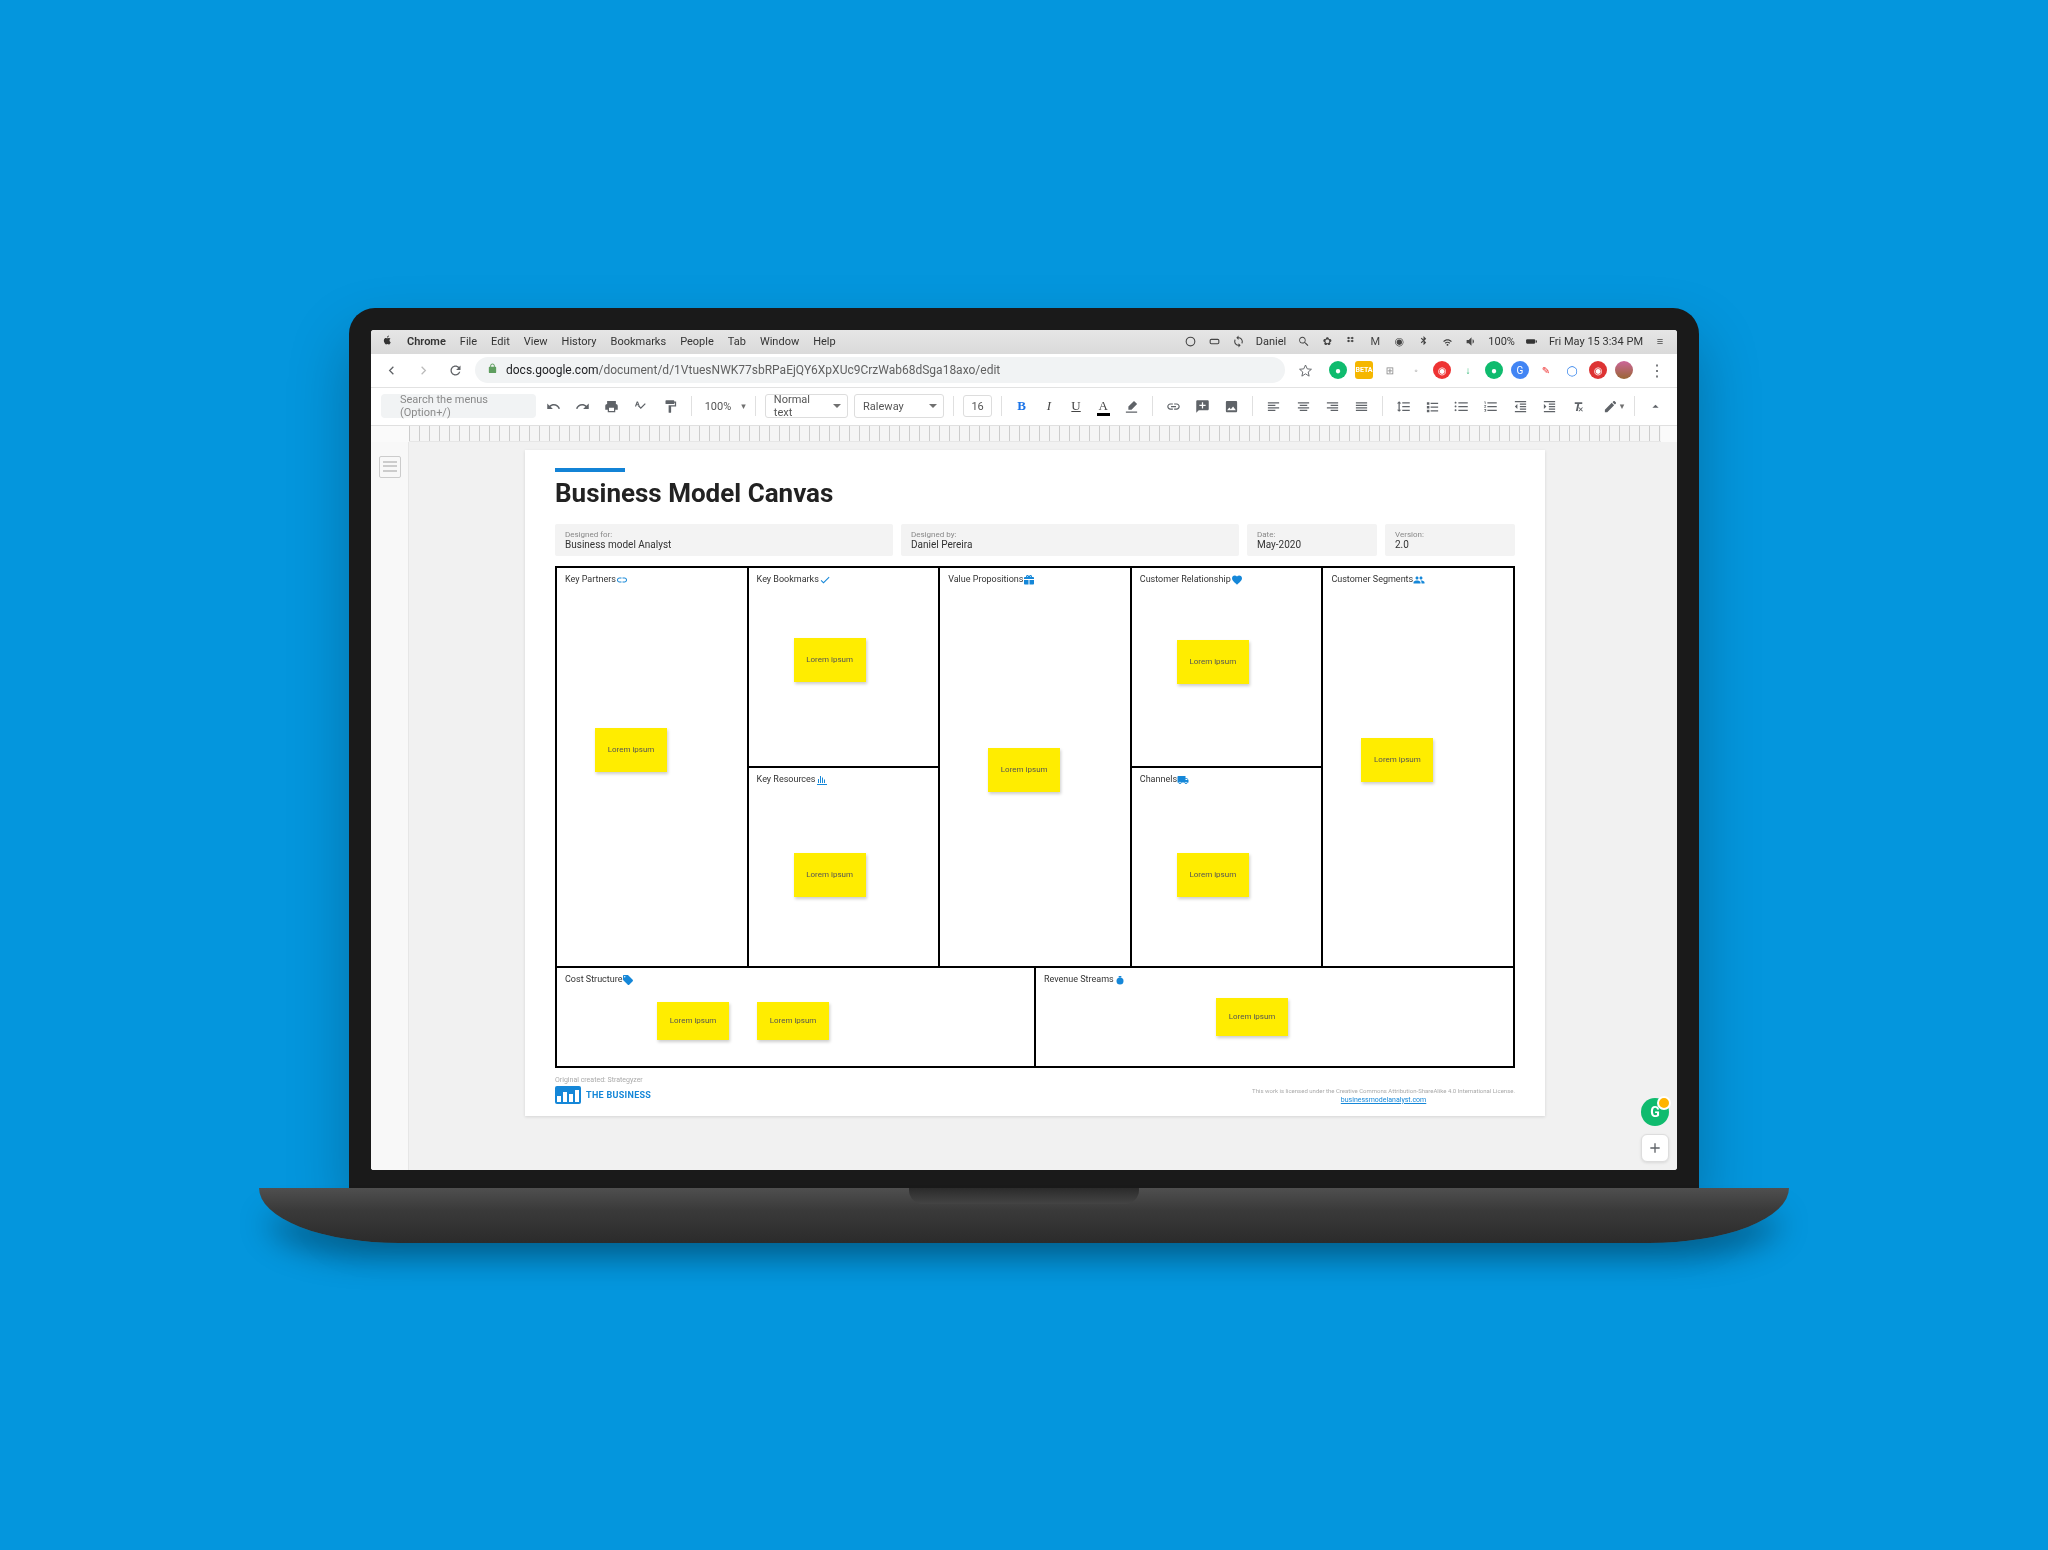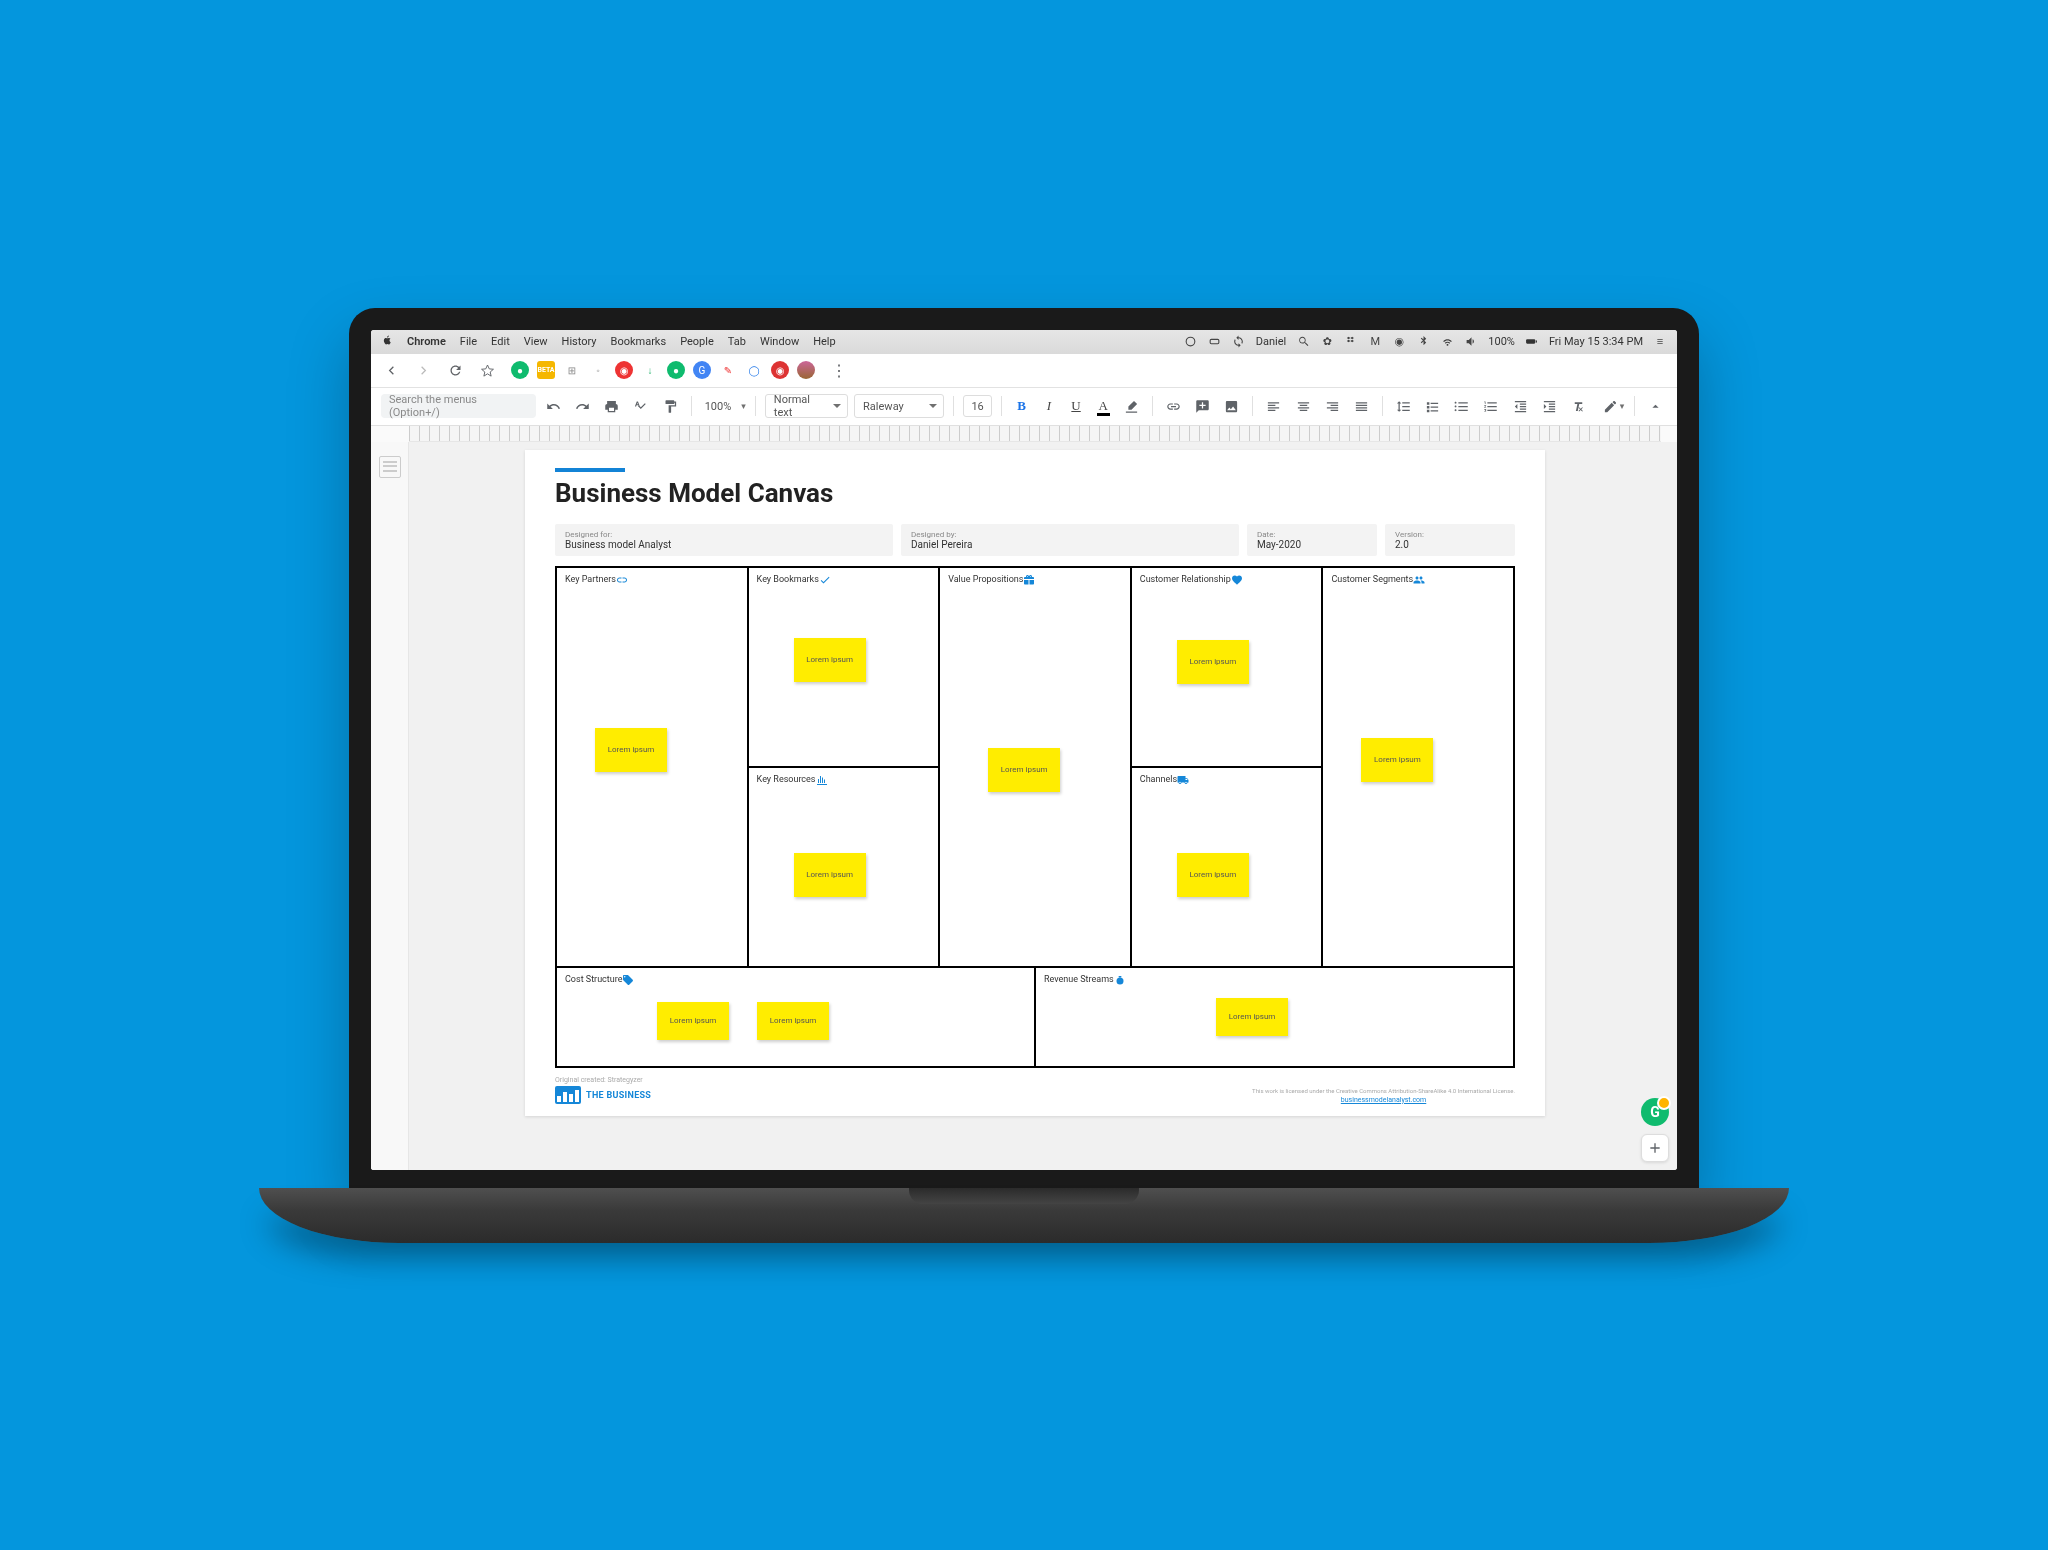--- a/index.html
+++ b/index.html
@@ -210,6 +210,12 @@
               <path d="M17.6 6.3C16.2 4.9 14.2 4 12 4c-4.4 0-8 3.6-8 8s3.6 8 8 8c3.7 0 6.8-2.5 7.7-6h-2.1c-.8 2.3-3 4-5.6 4-3.3 0-6-2.7-6-6s2.7-6 6-6c1.7 0 3.1.7 4.2 1.8L13 11h7V4l-2.4 2.3z"></path>
             </svg>
           </span>
+        <div class="urlbox">
+          <span class="lock"><svg viewBox="0 0 24 24">
+                <path d="M18 8h-1V6c0-2.8-2.2-5-5-5S7 3.2 7 6v2H6c-1.1 0-2 .9-2 2v10c0 1.1.9 2 2 2h12c1.1 0 2-.9 2-2V10c0-1.1-.9-2-2-2zM9 6c0-1.7 1.3-3 3-3s3 1.3 3 3v2H9V6z"></path>
+              </svg></span>
+          <span><span class="host">docs.google.com</span><span>/document/d/1VtuesNWK77sbRPaEjQY6XpXUc9CrzWab68dSga18axo/edit</span></span>
+        </div>
         <span class="navbtn">
             <svg viewBox="0 0 24 24">
               <path d="M12 17.3L6.2 21l1.5-6.6L2.5 10l6.7-.6L12 3.2l2.8 6.2 6.7.6-5.2 4.4L17.8 21z" fill="none" stroke="#606367" stroke-width="1.5"></path>

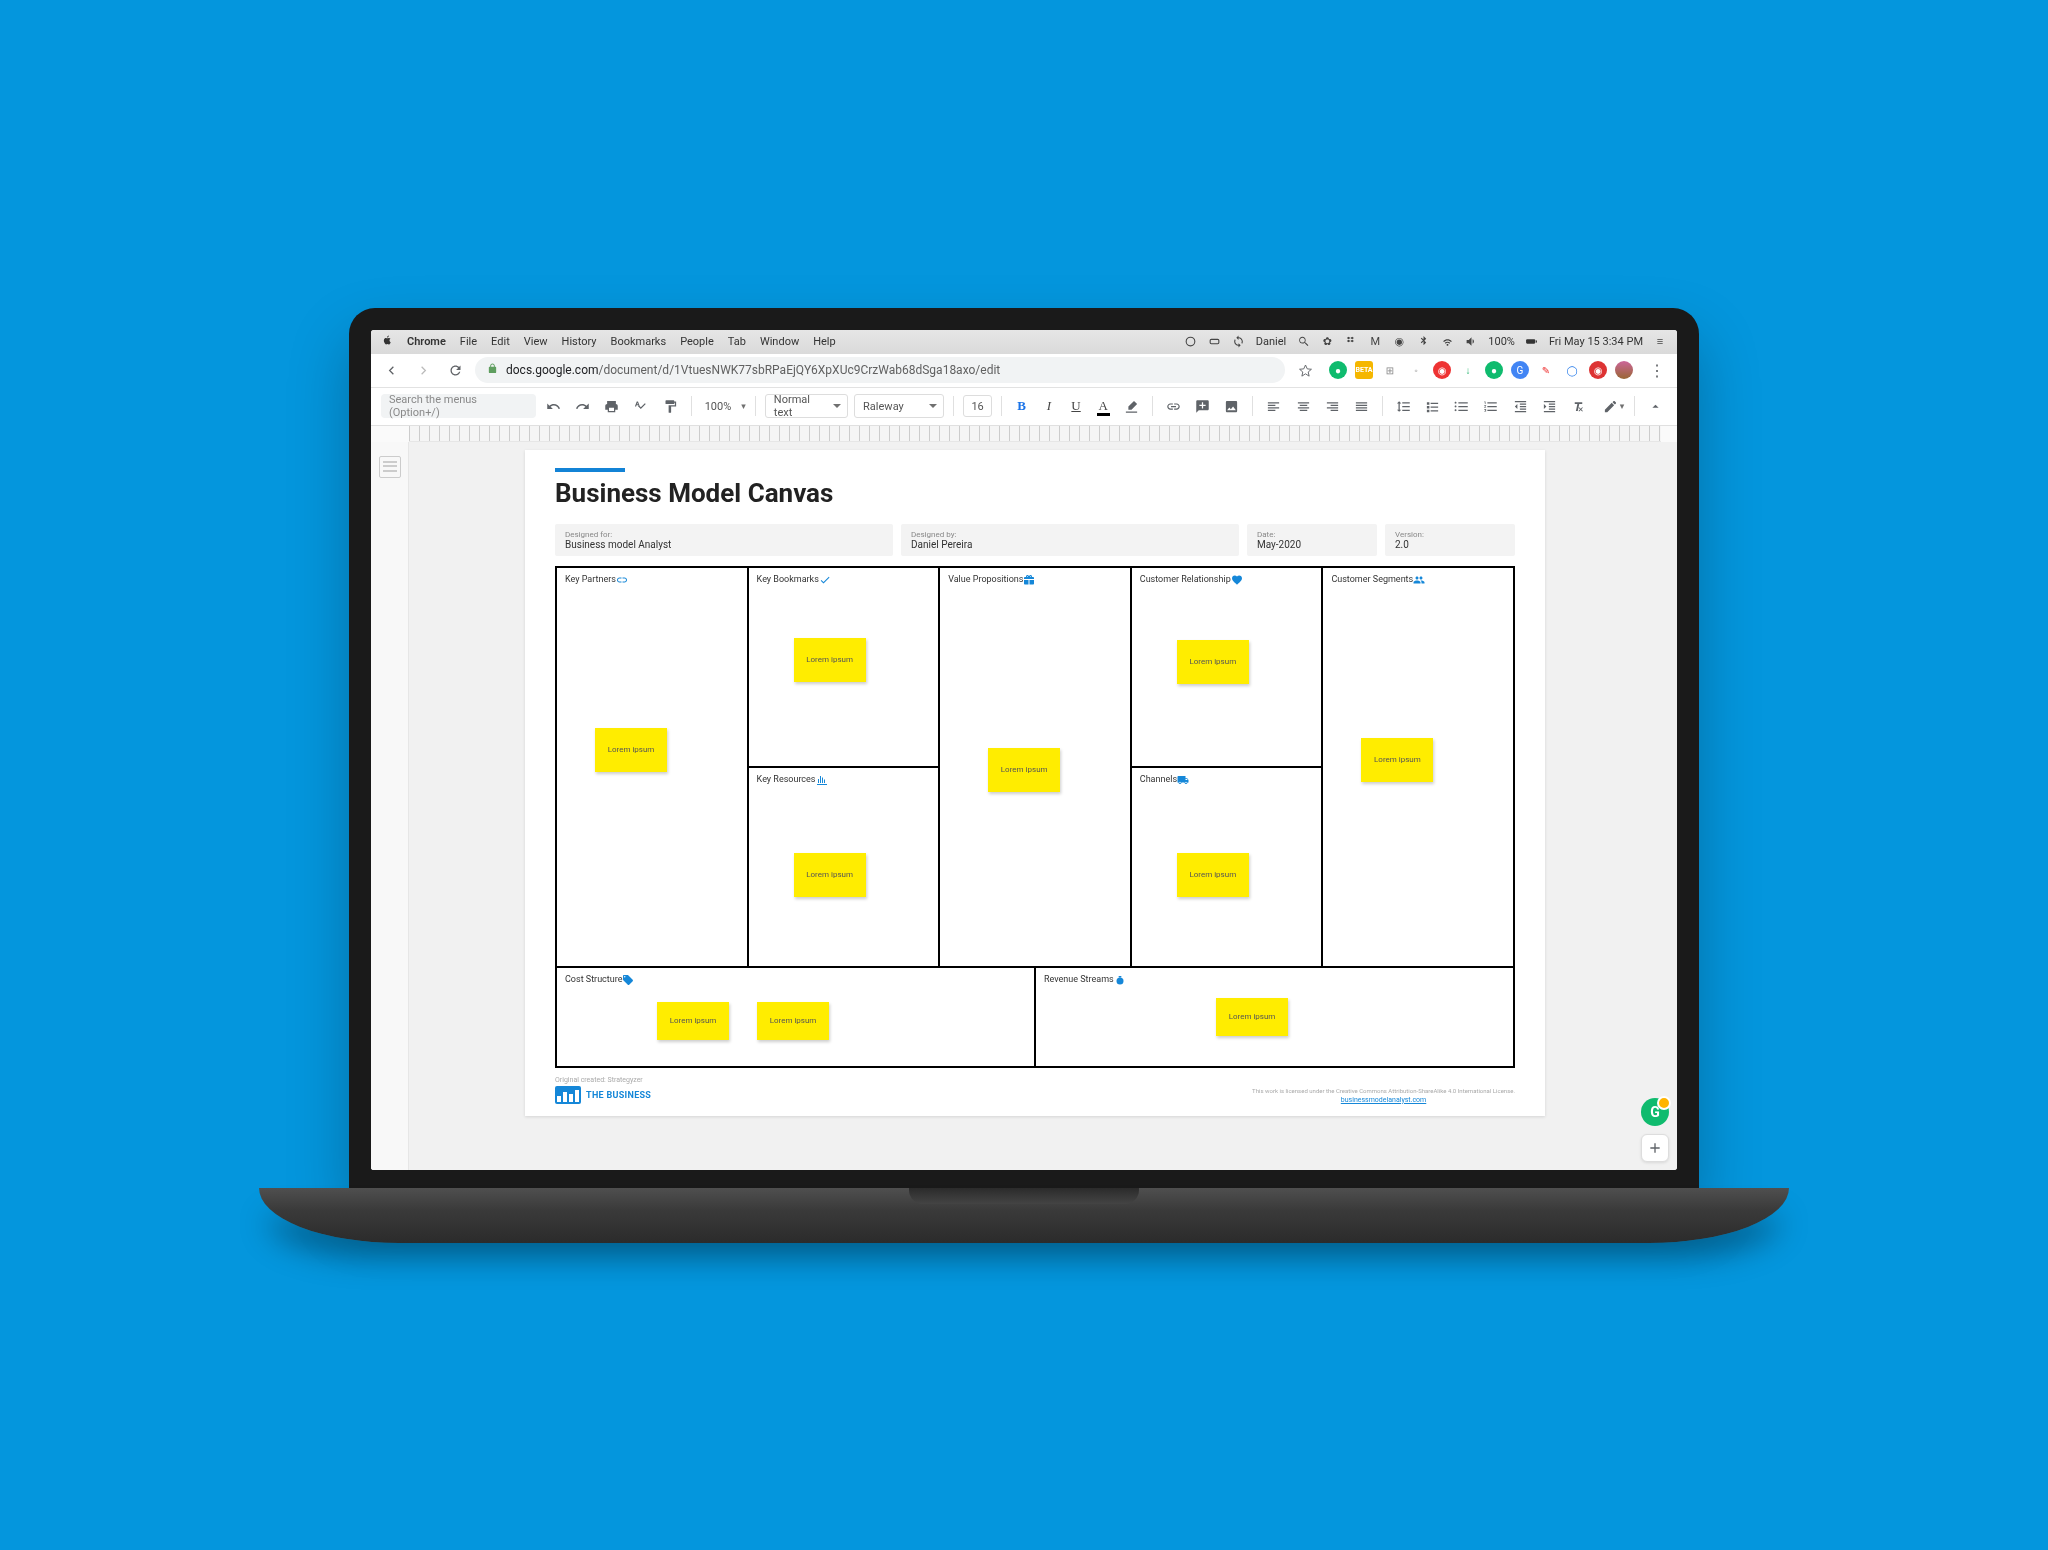--- a/index.html
+++ b/index.html
@@ -44,7 +44,7 @@
 
 
 .gd-toolbar { height:38px; background:#fff; border-bottom:1px solid #e0e0e0; display:flex; align-items:center; padding:0 10px; gap:6px; font-size:11px; color:#555; }
-.gd-toolbar .search{flex:0 0 155px;height:24px;background:#f1f3f4;border-radius:4px;display:flex;align-items:center;padding:0 8px;font-size:11px;color:#8a8a8a;}
+.gd-toolbar .search{flex:0 0 155px;height:24px;background:#f1f3f4;border-radius:4px;display:flex;align-items:center;padding:0 19px;font-size:11px;color:#8a8a8a;}
 .tbtn{width:24px;height:24px;display:flex;align-items:center;justify-content:center;border-radius:3px;}
 .tbtn svg{width:15px;height:15px;fill:#5f6368;}
 .tsel{height:24px;border:1px solid #ddd;border-radius:3px;padding:0 18px 0 8px;display:flex;align-items:center;font-size:11px;position:relative;background:#fff;}

